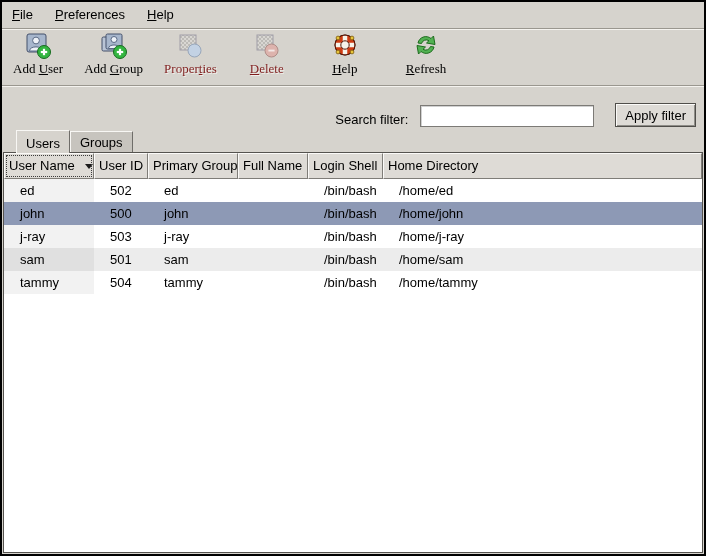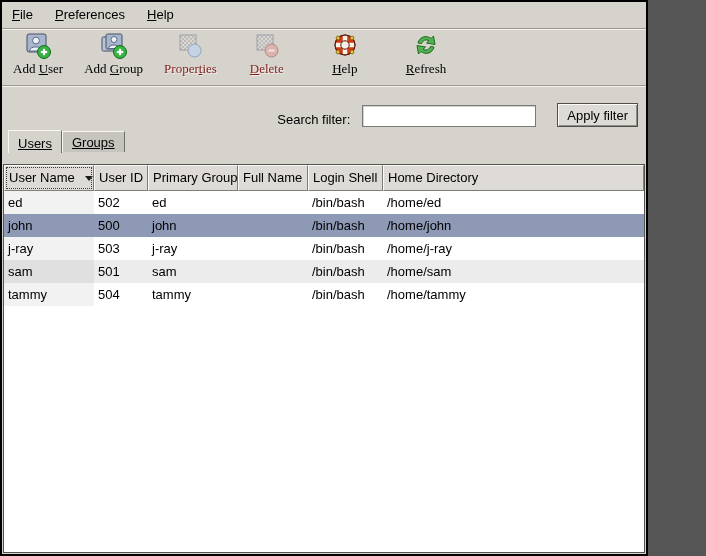--- a/index.html
+++ b/index.html
@@ -4,7 +4,7 @@
 <style>
   html,body{margin:0;padding:0;background:#555;}
   .window{
-    position:relative;width:648px;height:556px;box-sizing:border-box;
+    position:relative;width:706px;height:556px;box-sizing:border-box;
     border:2px solid #000;background:#d6d3cd;
     font-family:"Liberation Sans",sans-serif;font-size:13px;color:#000;
     display:flex;flex-direction:column;overflow:hidden;

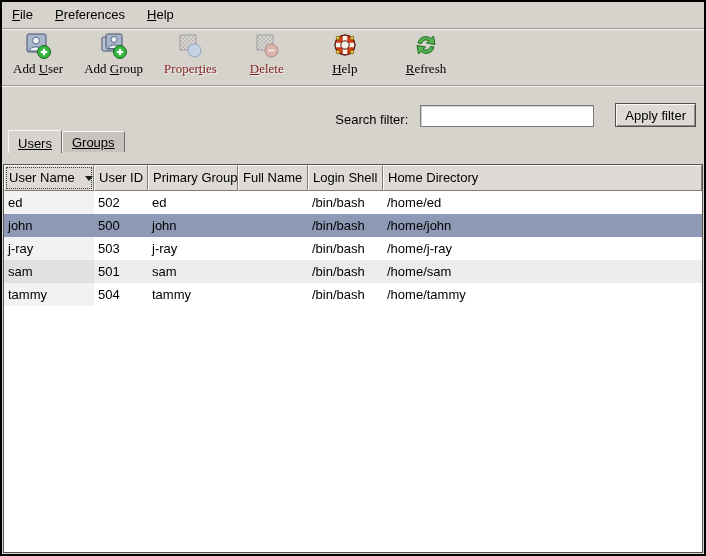--- a/index.html
+++ b/index.html
@@ -36,7 +36,7 @@
     font-family:"Liberation Sans",sans-serif;font-size:13px;color:#000;cursor:default;
   }
   
-  .tabstrip{display:flex;align-items:flex-end;height:25px;padding-left:6px;text-decoration:underline;}
+  .tabstrip{display:flex;align-items:flex-end;height:25px;padding-left:14px;}
   .tab{
     padding:3px 9px 2px 9px;border:1px solid #6f6d69;border-bottom:none;
     border-top-color:#f8f7f4;border-left-color:#f8f7f4;

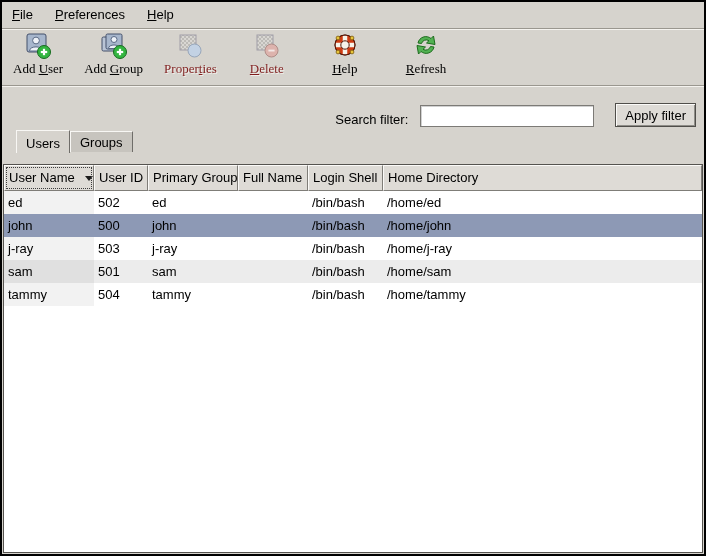--- a/index.html
+++ b/index.html
@@ -44,7 +44,7 @@
   }
   .tab.active{background:#d6d3cd;padding-top:5px;margin-bottom:-1px;position:relative;z-index:3;}
   
-  .tablewrap{flex:1;display:flex;flex-direction:column;border:1px solid #55534f;margin:12px 1px 1px 1px;background:#fff;overflow:hidden;}
+  .tablewrap{flex:1;display:flex;flex-direction:column;border:1px solid #55534f;margin:0 1px 1px 1px;background:#fff;overflow:hidden;}
   .thead{display:flex;height:26px;flex:none;}
   .hcell{
     box-sizing:border-box;height:26px;line-height:24px;padding-left:4px;

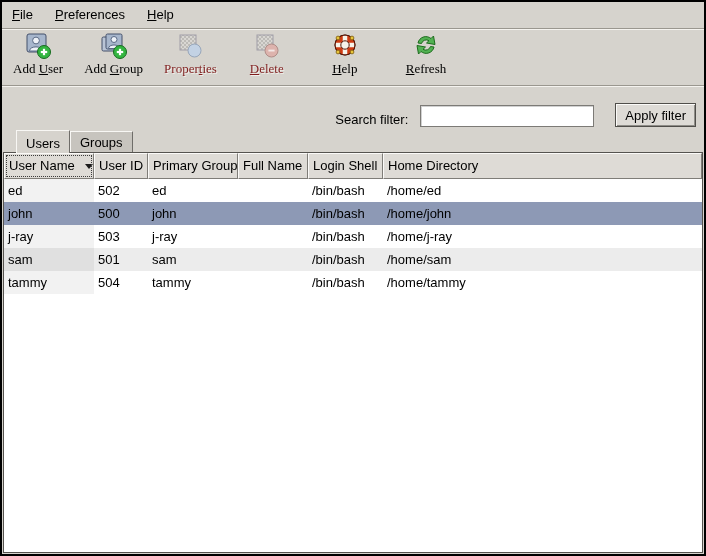--- a/index.html
+++ b/index.html
@@ -63,7 +63,7 @@
   .tbody{flex:1;background:#fff;overflow:hidden;}
   .trow{display:flex;height:23px;line-height:23px;}
   .trow.alt{background:#ececec;}
-  .trow .cell{box-sizing:border-box;padding-left:4px;white-space:nowrap;overflow:hidden;}
+  .trow .cell{box-sizing:border-box;padding-left:16px;white-space:nowrap;overflow:hidden;}
   .trow:not(.selected) .cell.c0{background:rgba(0,0,0,0.05);}
   .trow.selected{background:#8d99b5;color:#000000;}
 </style>

